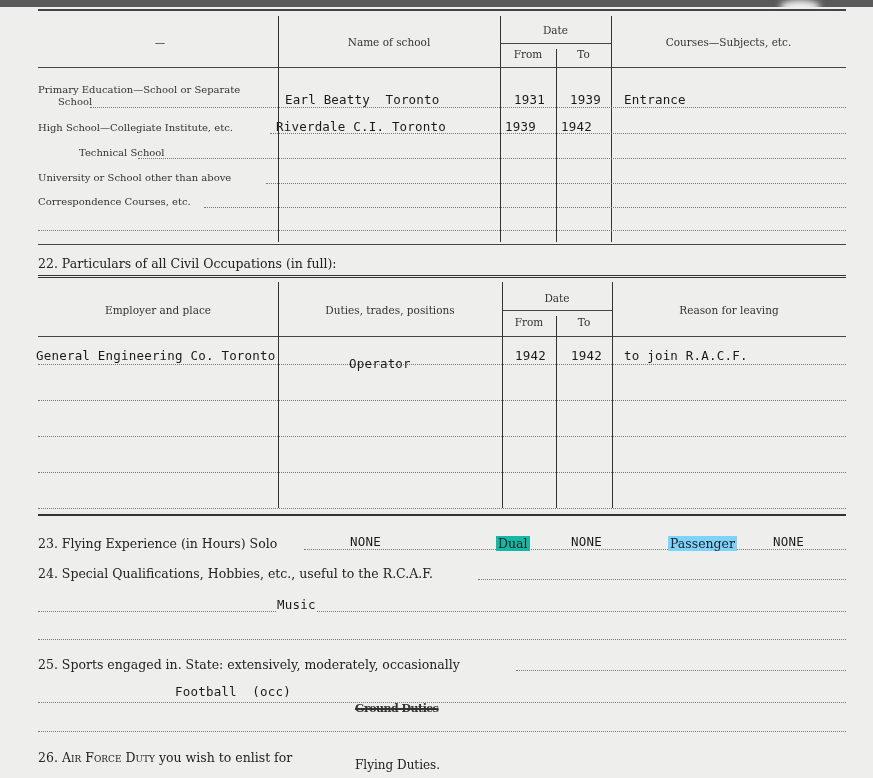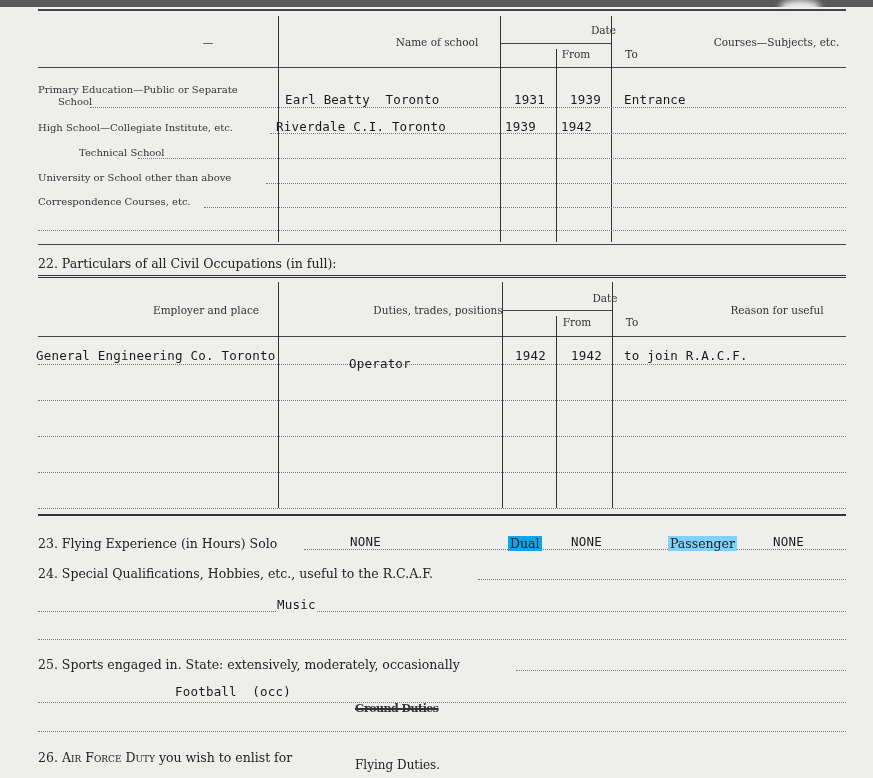--- a/index.html
+++ b/index.html
@@ -15,7 +15,7 @@
   .vline { position:absolute; width:0; border-left:1px solid #333; }
   .dots { position:absolute; height:0; border-top:1px dotted #777; }
   .lbl { position:absolute; font-size:10px; white-space:nowrap; color:#333; }
-  .hdr { position:absolute; font-size:10.5px; white-space:nowrap; color:#333; text-align:center;padding-left:48px; }
+  .hdr { position:absolute; font-size:10.5px; white-space:nowrap; color:#333; text-align:center; }
   .q { position:absolute; font-size:12.5px; white-space:nowrap; color:#222; }
   .tw { position:absolute; font-family:"DejaVu Sans Mono","Liberation Mono",monospace; font-size:12.5px; font-weight:normal; white-space:nowrap; color:#1a1a1a; letter-spacing:0.2px; }
   .sc { font-variant:small-caps; }

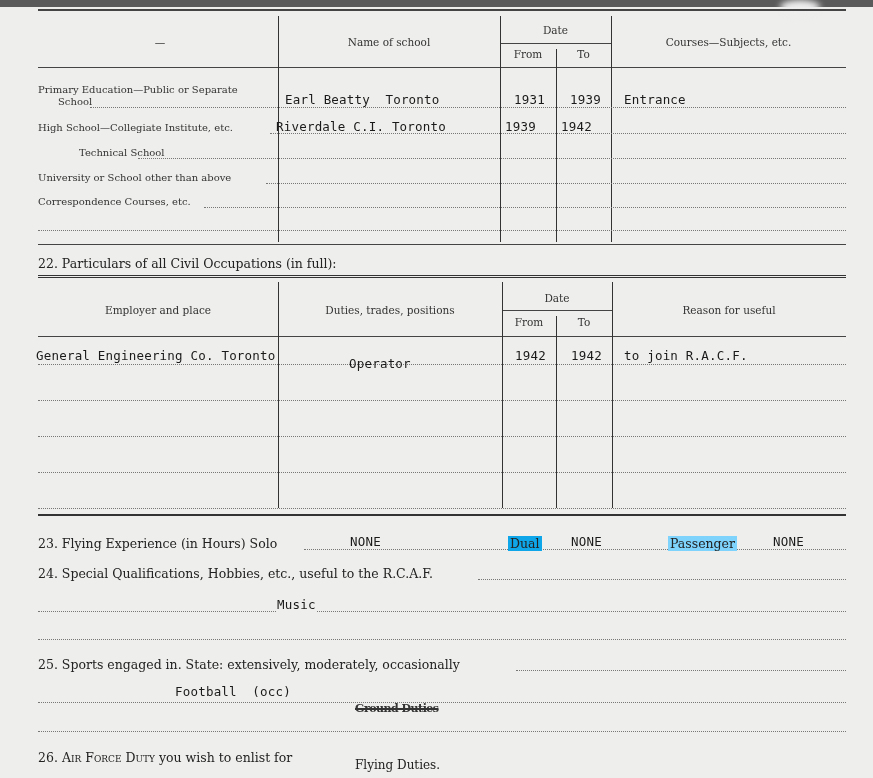--- a/index.html
+++ b/index.html
@@ -52,7 +52,7 @@
   <div class="dots" style="left:204px;top:207px;width:642px;"></div>
   <div class="dots" style="left:38px;top:230px;width:808px;"></div>
 
-  <div class="lbl" style="left:38px;top:84px;">Primary Education—Public or Separate</div>
+  <div class="lbl" style="left:38px;top:84px;">Primary Education—School or Separate</div>
   <div class="lbl" style="left:58px;top:96px;">School</div>
   <div class="lbl" style="left:38px;top:122px;">High School—Collegiate Institute, etc.</div>
   <div class="lbl" style="left:38px;top:147px;margin-left:41px;">Technical School</div>

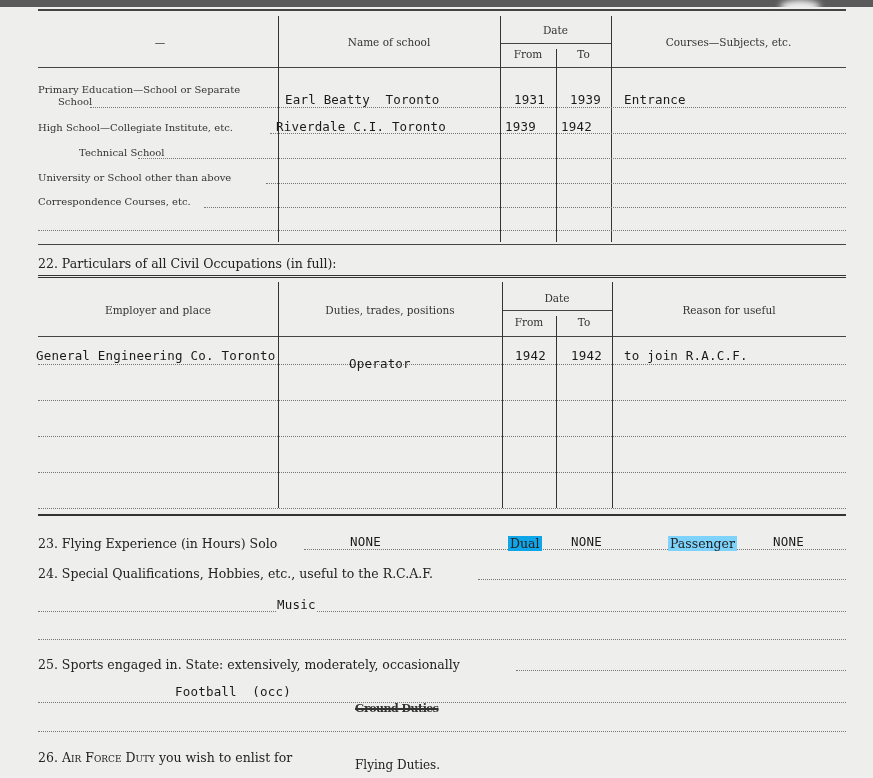--- a/index.html
+++ b/index.html
@@ -84,7 +84,7 @@
   <div class="hdr" style="left:502px;top:292px;width:110px;">Date</div>
   <div class="hdr" style="left:502px;top:316px;width:54px;">From</div>
   <div class="hdr" style="left:556px;top:316px;width:56px;">To</div>
-  <div class="hdr" style="left:612px;top:304px;width:234px;">Reason for useful</div>
+  <div class="hdr" style="left:612px;top:304px;width:234px;">Reason for leaving</div>
 
   <div class="dots" style="left:38px;top:364px;width:808px;"></div>
   <div class="dots" style="left:38px;top:400px;width:808px;"></div>

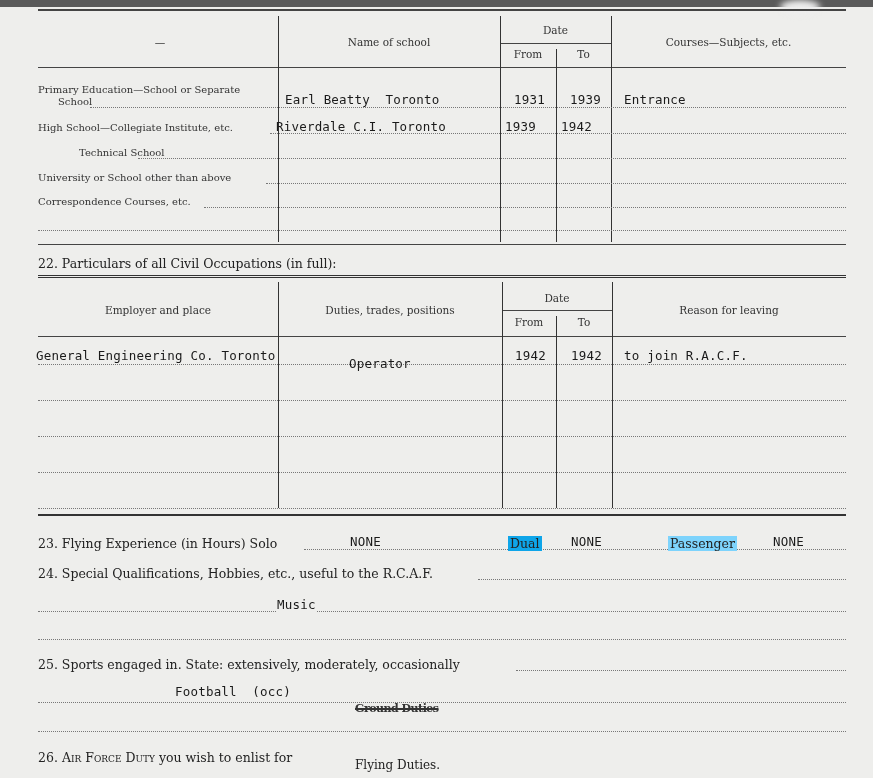--- a/index.html
+++ b/index.html
@@ -104,7 +104,7 @@
   <div class="q" style="left:38px;top:536px;">23. Flying Experience (in Hours) Solo</div>
   <div class="dots" style="left:304px;top:549px;width:542px;"></div>
   <div class="tw" style="left:350px;top:534px;">NONE</div>
-  <div class="q" style="left:508px;top:536px;background:#0ea5e9;padding:0 2px;text-align:center;">Dual</div>
+  <div class="q" style="left:496px;top:536px;background:#14b8a6;padding:0 2px;text-align:center;">Dual</div>
   <div class="tw" style="left:571px;top:534px;">NONE</div>
   <div class="q" style="left:668px;top:536px;background:#7dd3fc;padding:0 2px;">Passenger</div>
   <div class="tw" style="left:773px;top:534px;">NONE</div>

